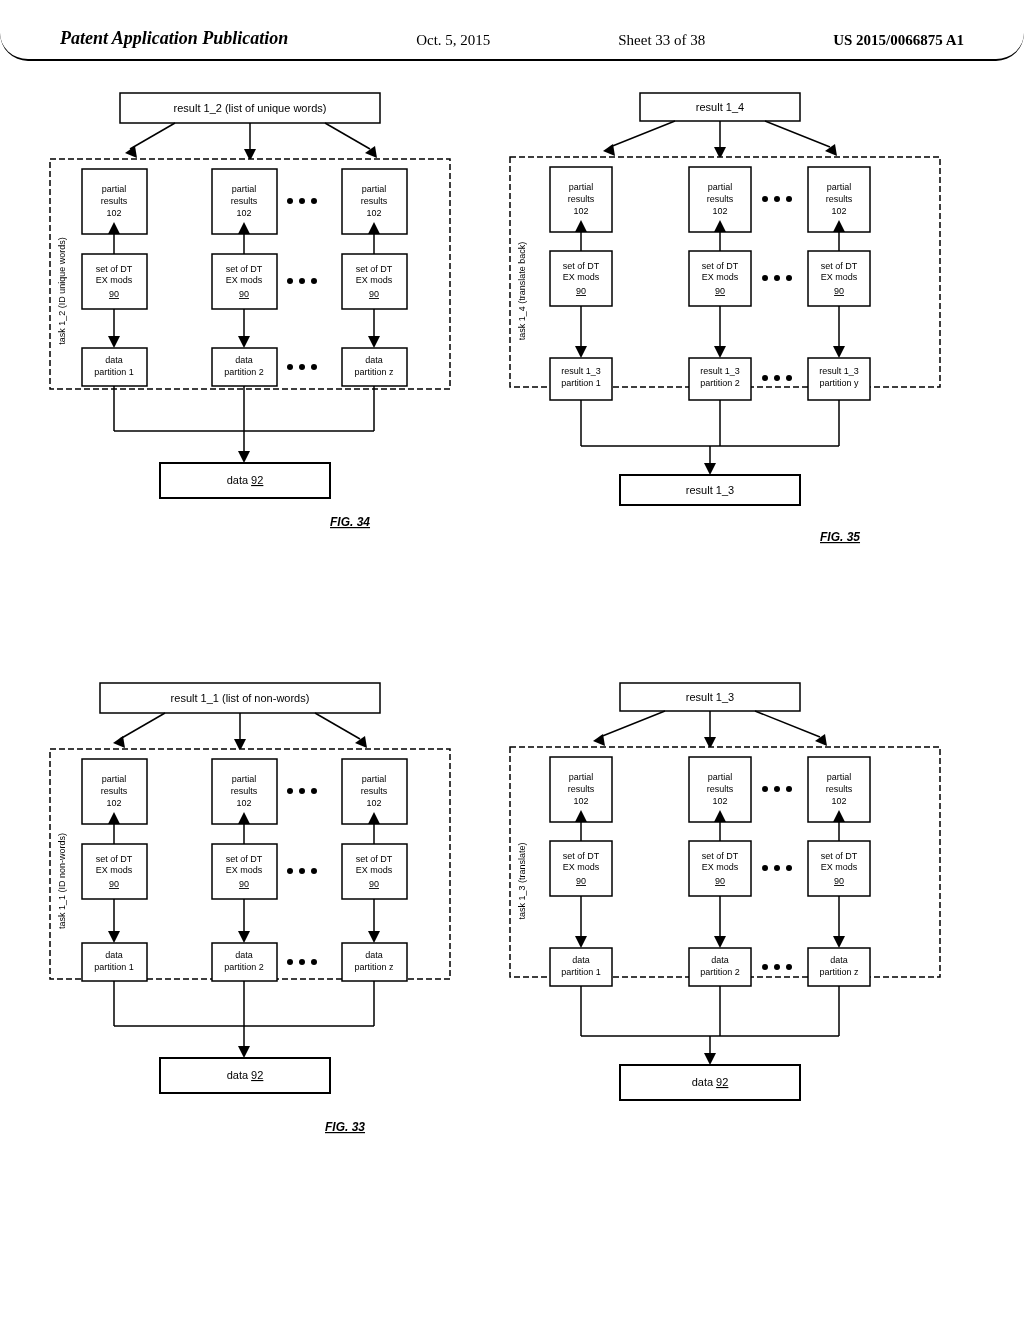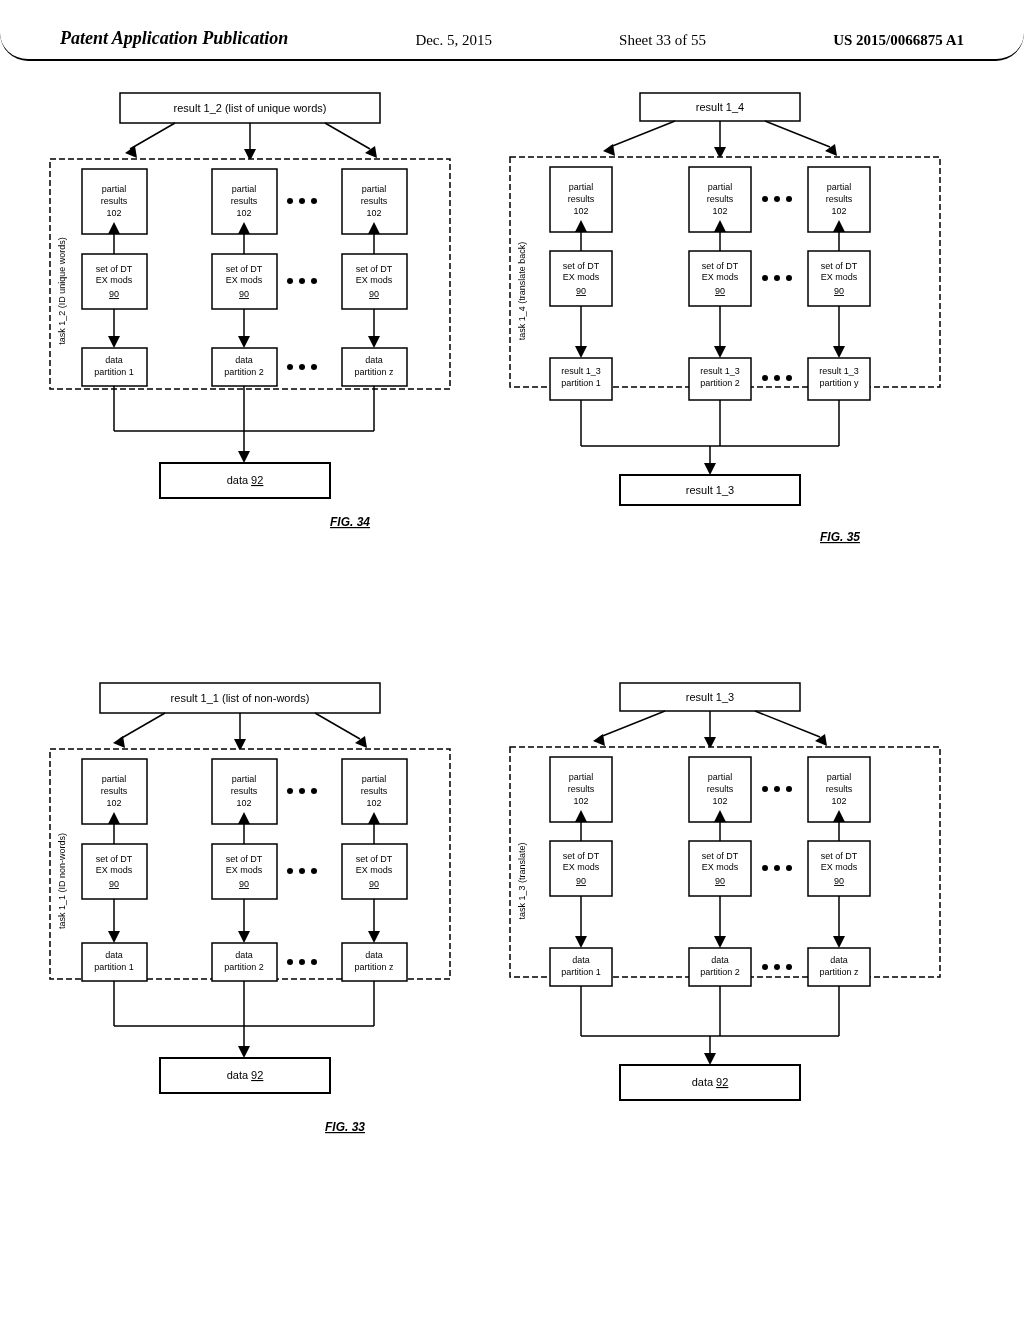--- a/index.html
+++ b/index.html
@@ -47,7 +47,7 @@
 
 <div class="header">
   <div class="header-left">Patent Application Publication</div>
-  <div class="header-center">Dec. 5, 2015</div>
+  <div class="header-center">Oct. 5, 2015</div>
   <div class="header-center">Sheet 33 of 55</div>
   <div class="header-right">US 2015/0066875 A1</div>
 </div>

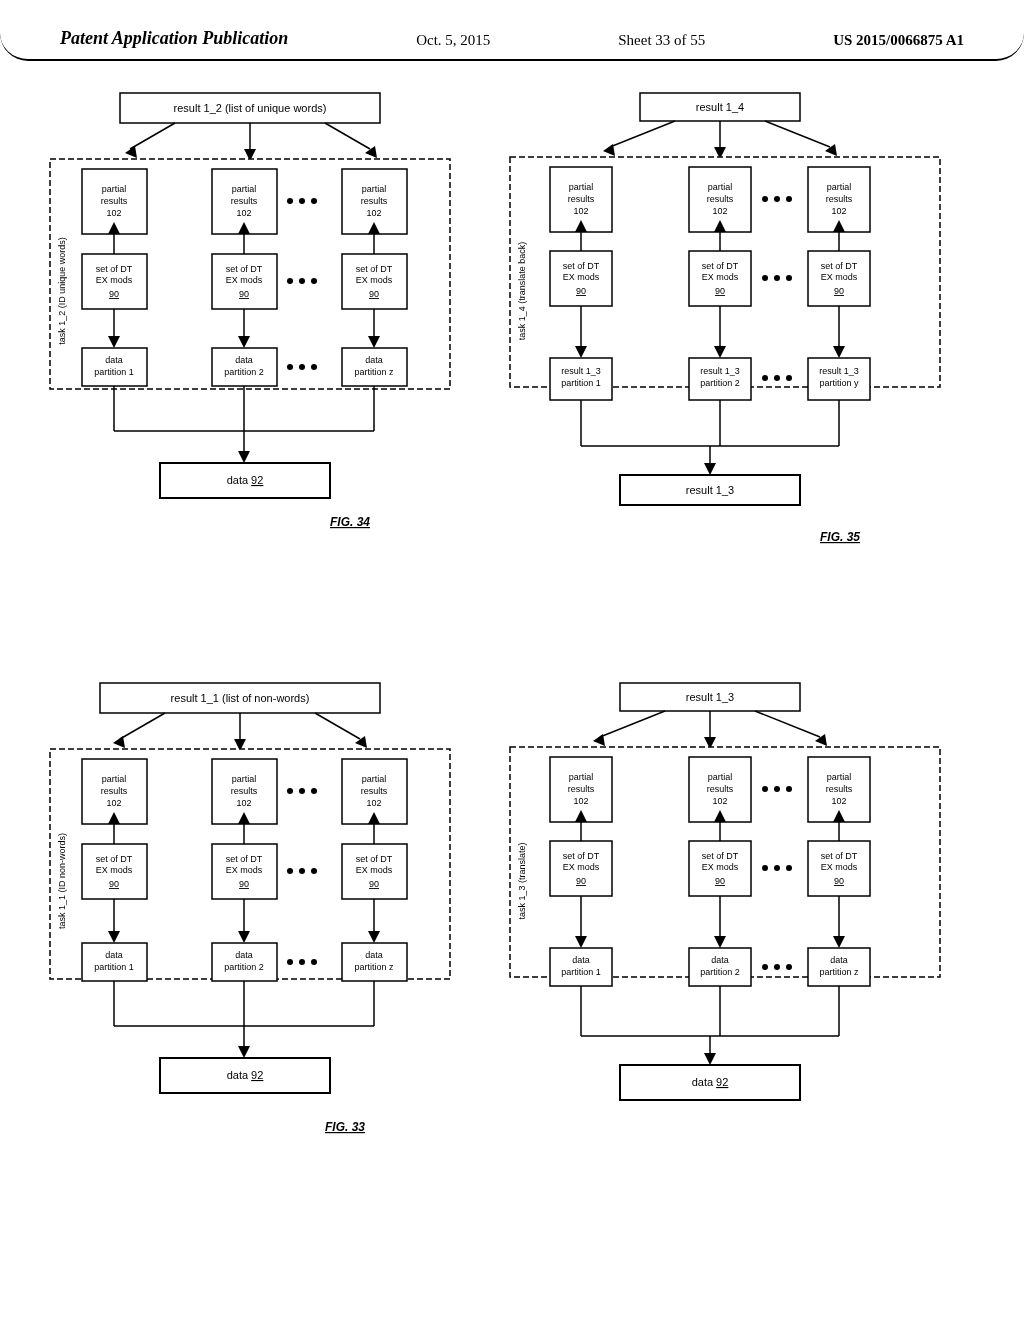--- a/index.html
+++ b/index.html
@@ -48,7 +48,7 @@
 <div class="header">
   <div class="header-left">Patent Application Publication</div>
   <div class="header-center">Oct. 5, 2015</div>
-  <div class="header-center">Sheet 33 of 55</div>
+  <div class="header-center">Sheet 33 of 38</div>
   <div class="header-right">US 2015/0066875 A1</div>
 </div>
 

